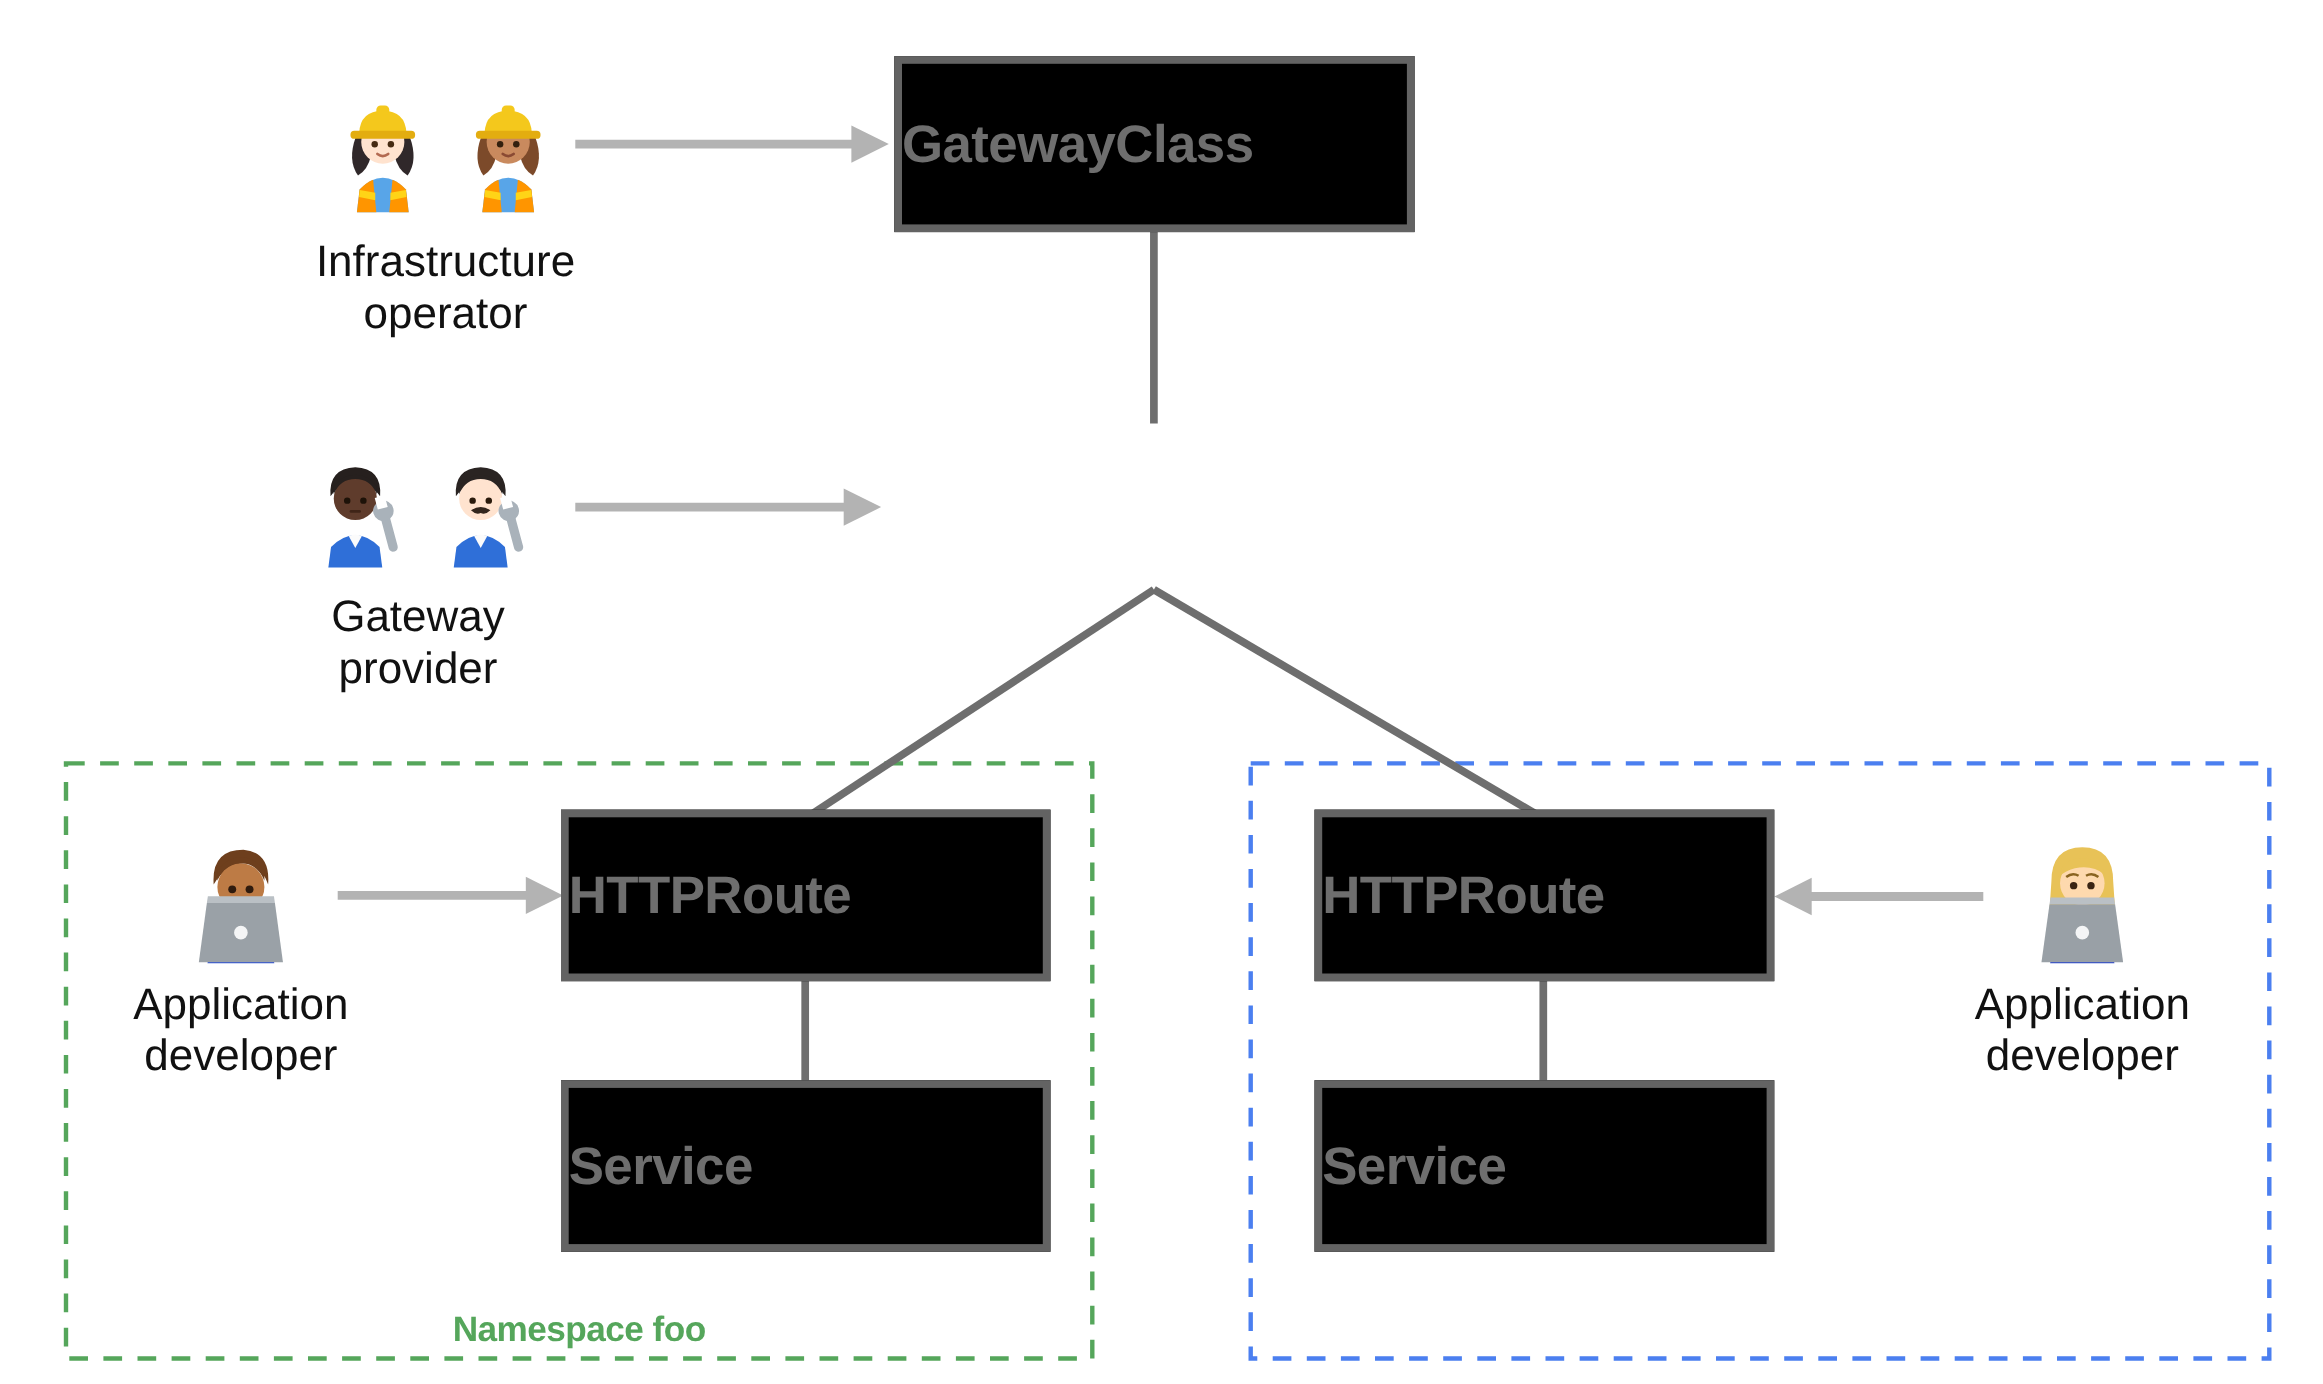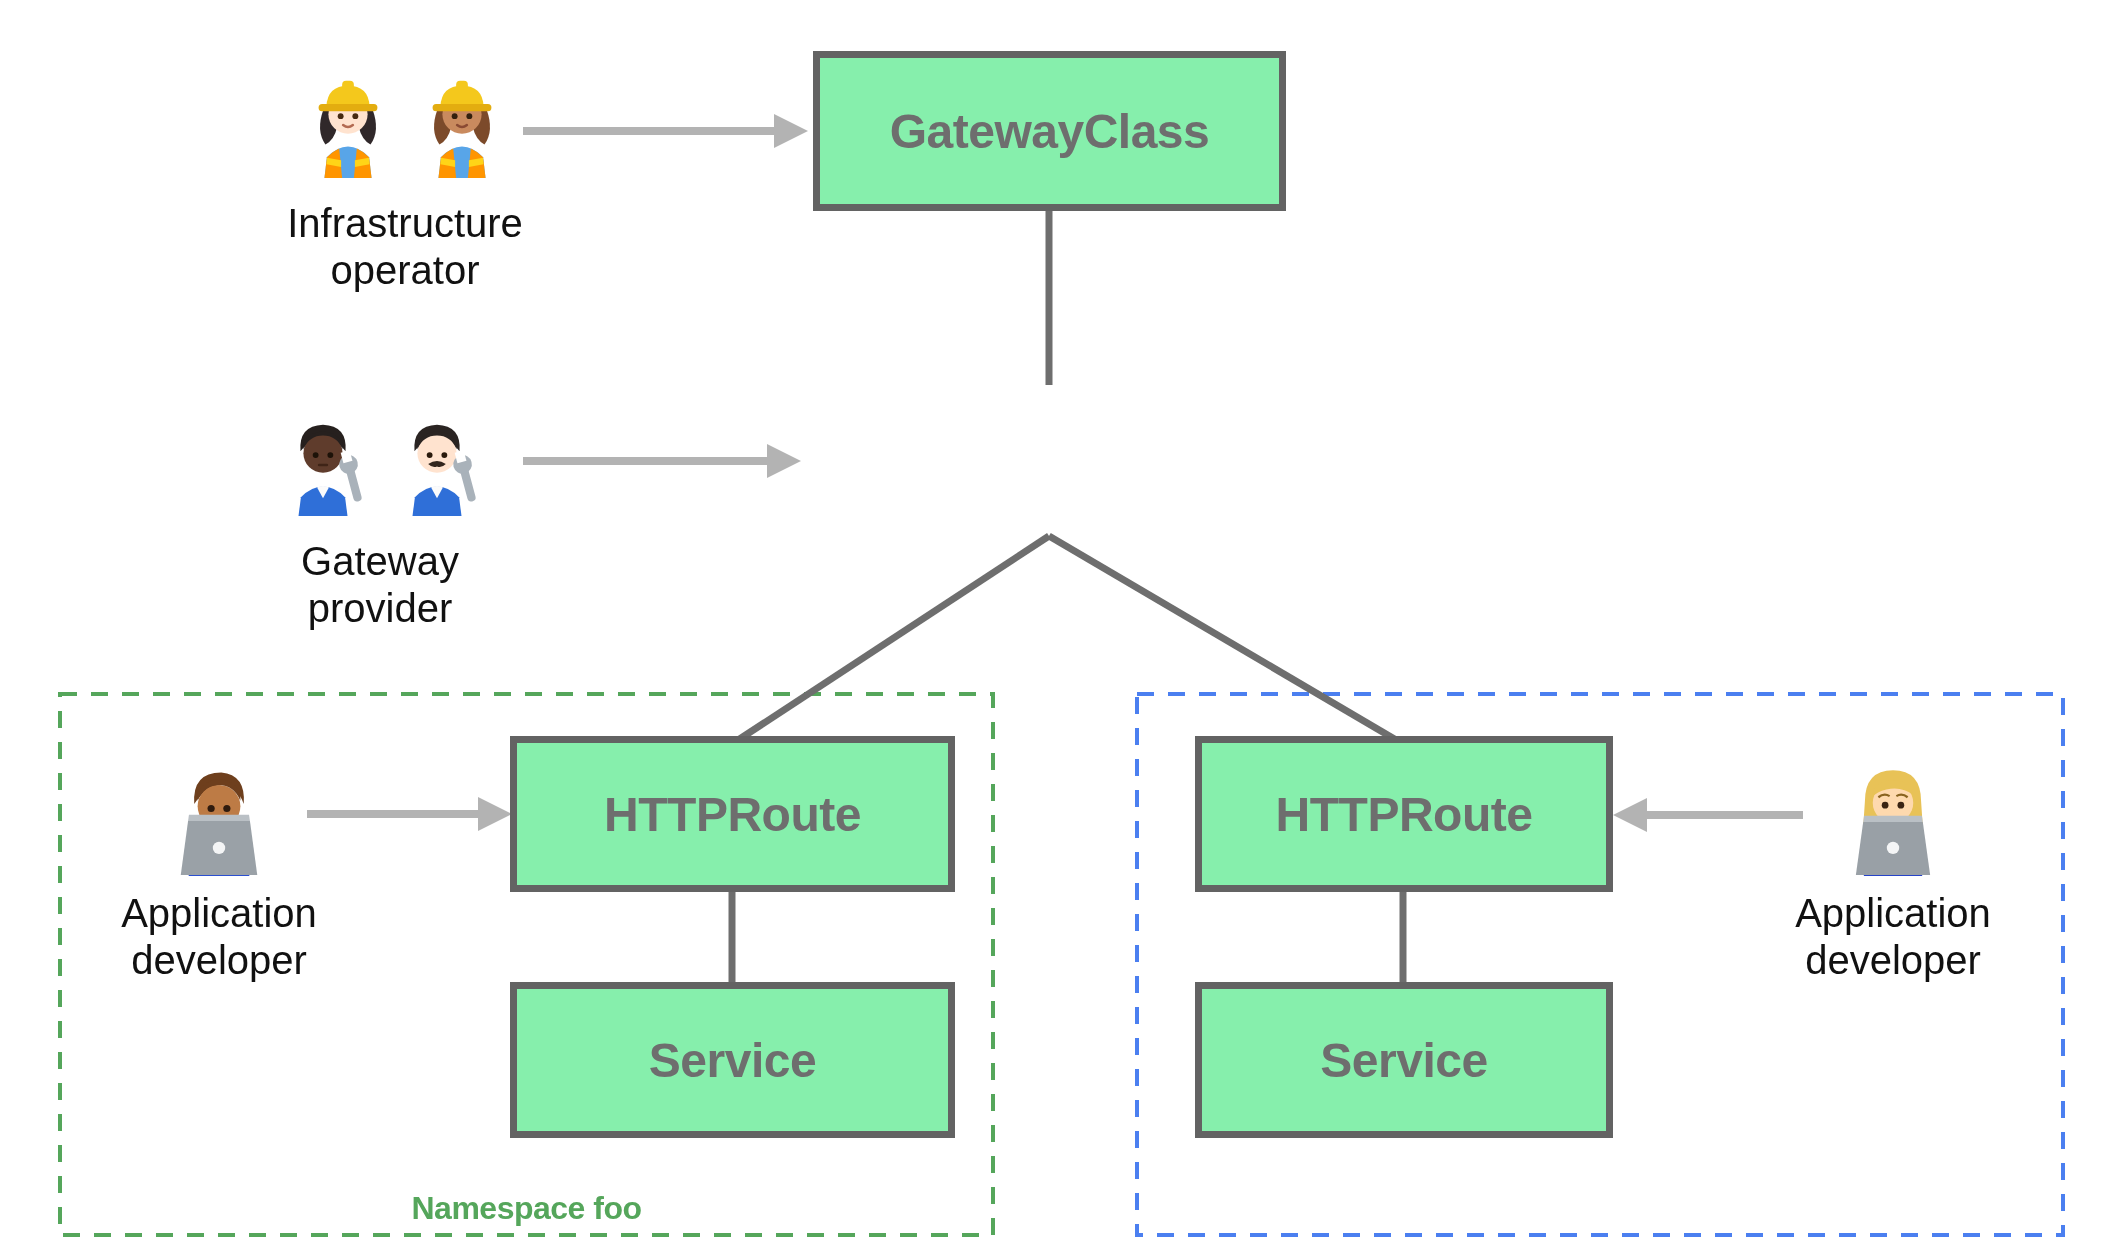--- a/index.html
+++ b/index.html
@@ -13,8 +13,8 @@
   #wires{position:absolute;left:0;top:0;z-index:1;}
   .node{
     position:absolute;z-index:2;box-sizing:border-box;
-    background:#86efac;border:7px solid var(--node-border,#666);
-    display:flex;align-items:center;justify-content:center;
+    background:#000000;border:7px solid var(--node-border,#666);
+    display:flex;align-items:center;justify-content:flex-start;
     font-weight:bold;font-size:48px;letter-spacing:-0.5px;
     color:var(--node-text,#6b6b6b);
   }

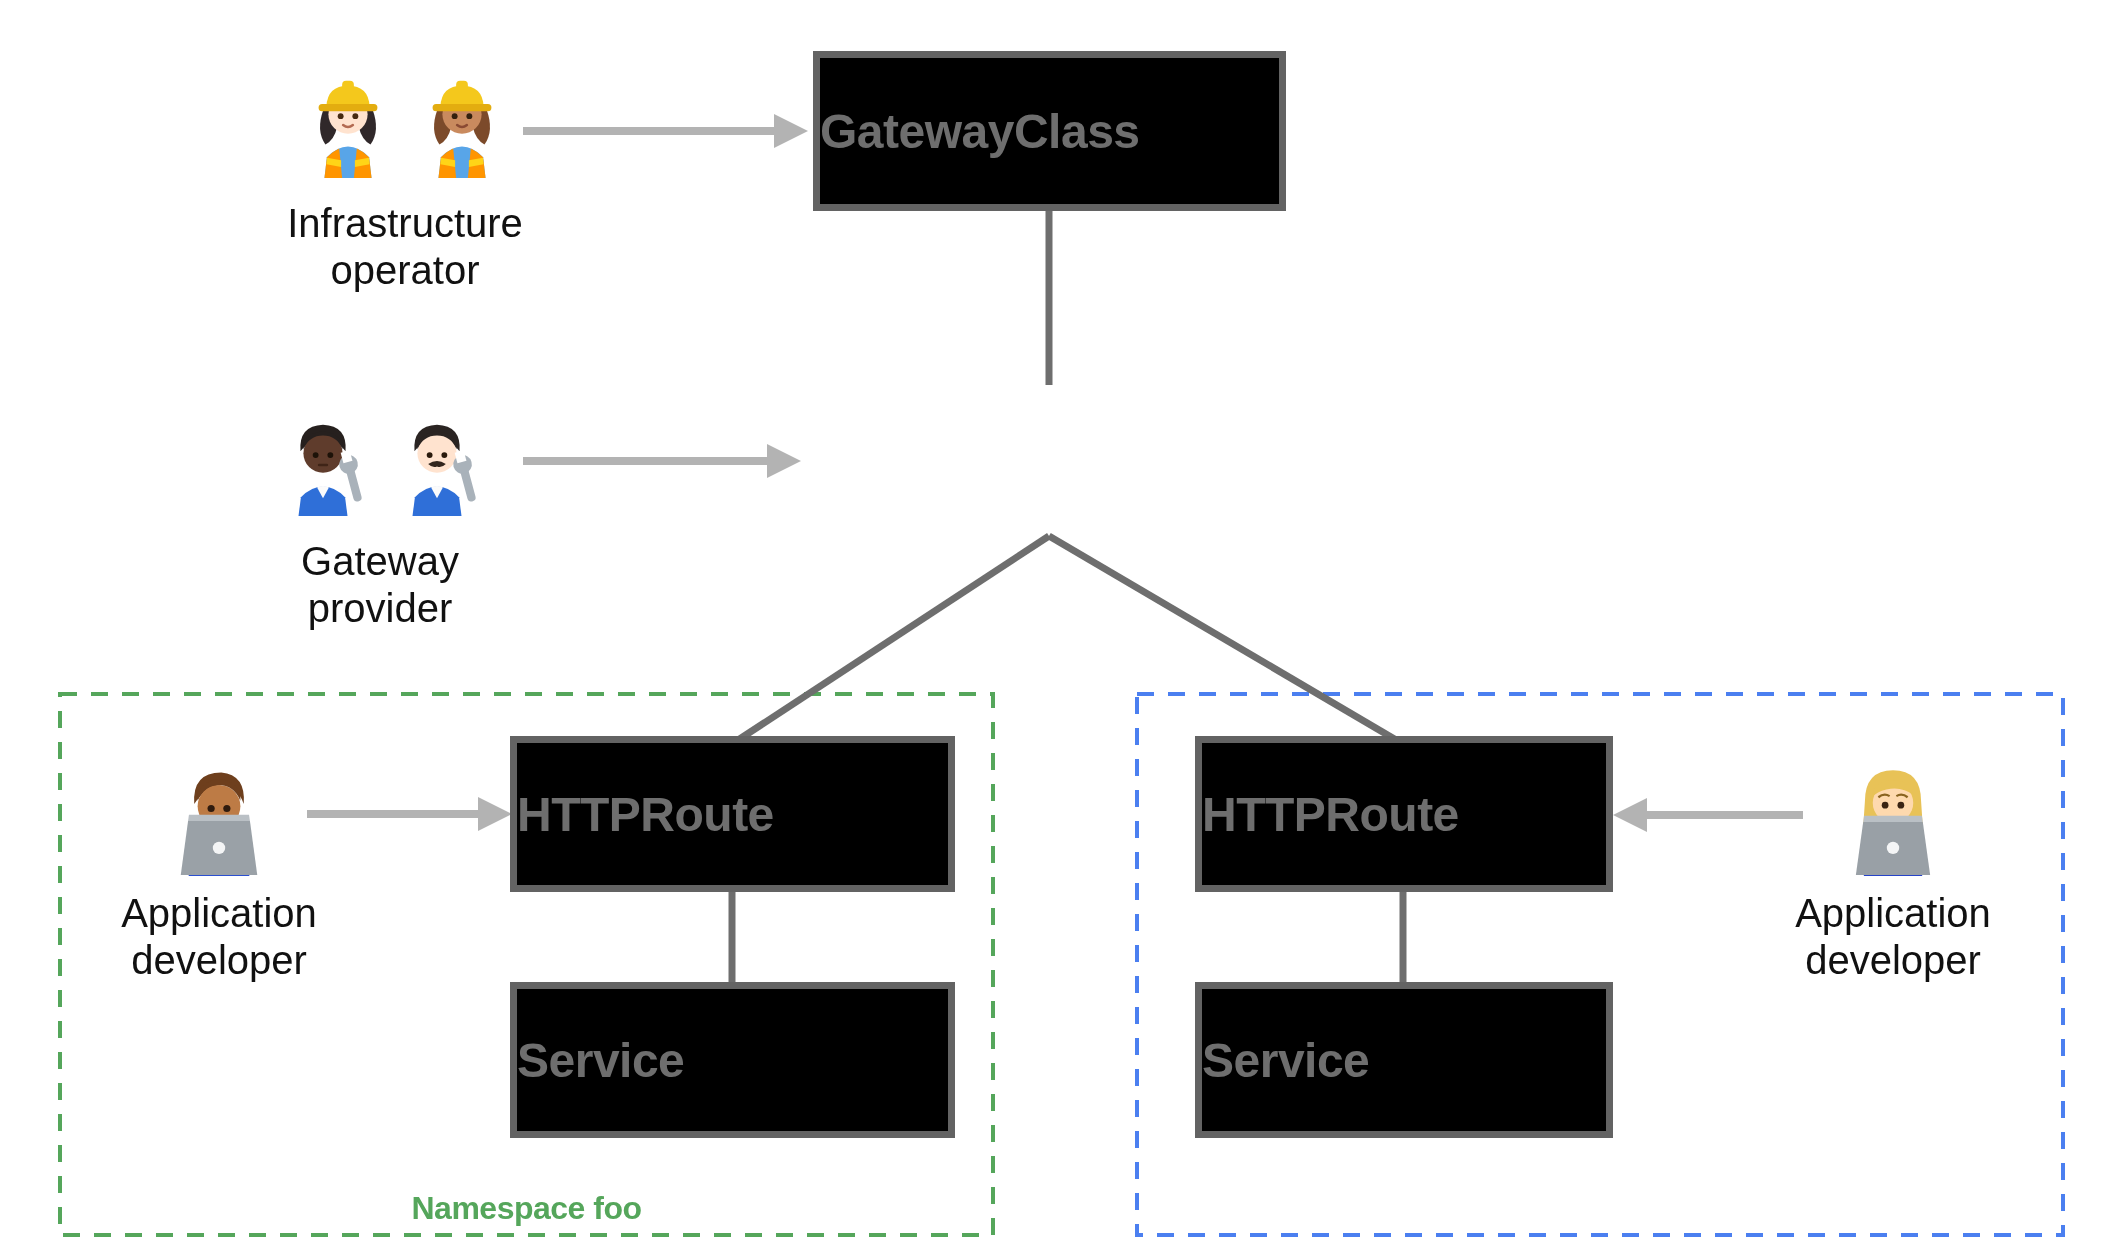--- a/index.html
+++ b/index.html
@@ -33,7 +33,7 @@
   .persona .icons{display:flex;gap:16px;align-items:flex-end;margin-bottom:14px;}
   .p-icon{width:98px;height:126px;display:block;}
   .p-icon.wide{width:114px;}
-  .persona-infrastructure{left:245px;top:60px;text-align:right;}
+  .persona-infrastructure{left:245px;top:75px;text-align:right;}
   .persona-cluster{left:220px;top:398px;}
   .persona-dev-foo{left:59px;top:750px;}
   .persona-dev-bar{left:1733px;top:750px;}

